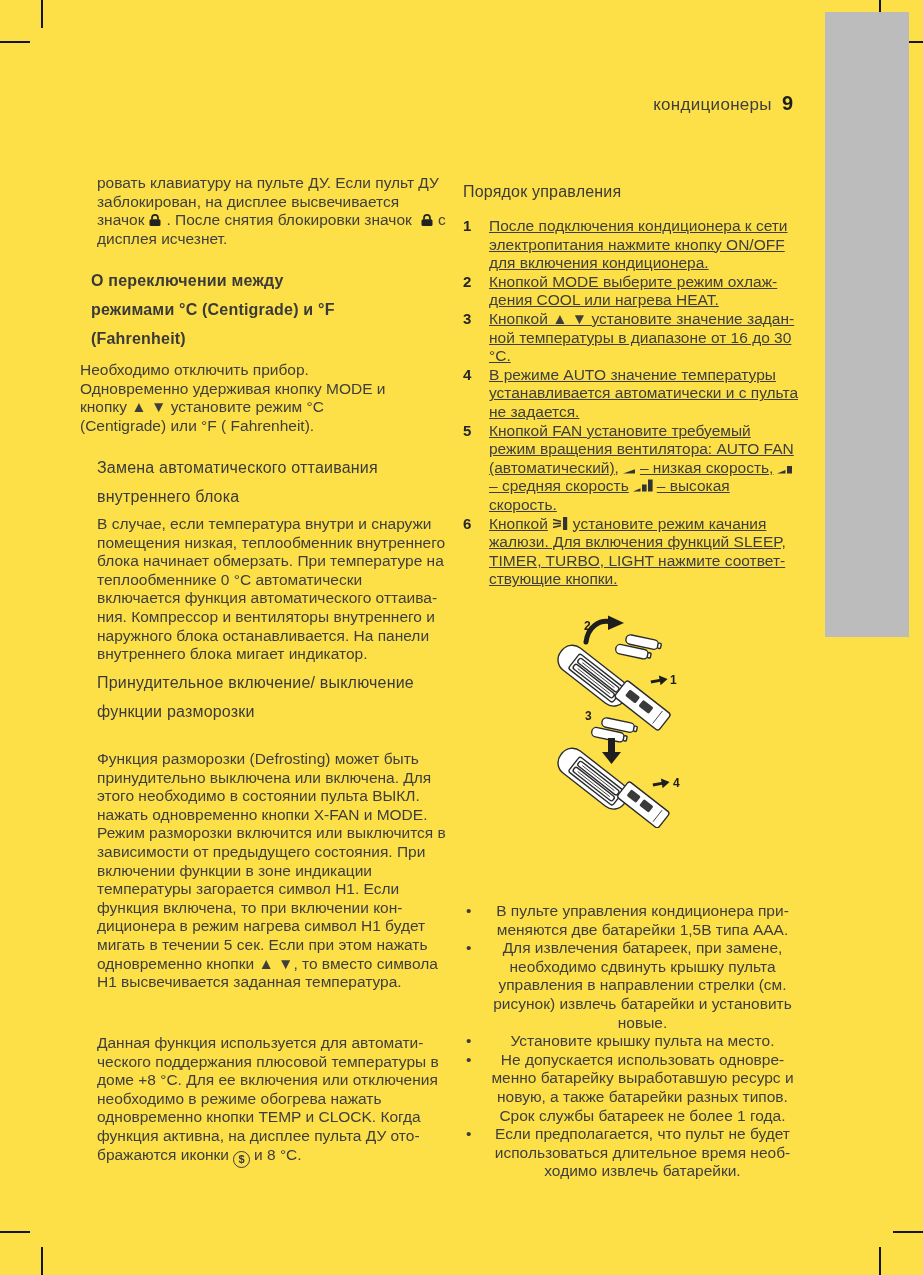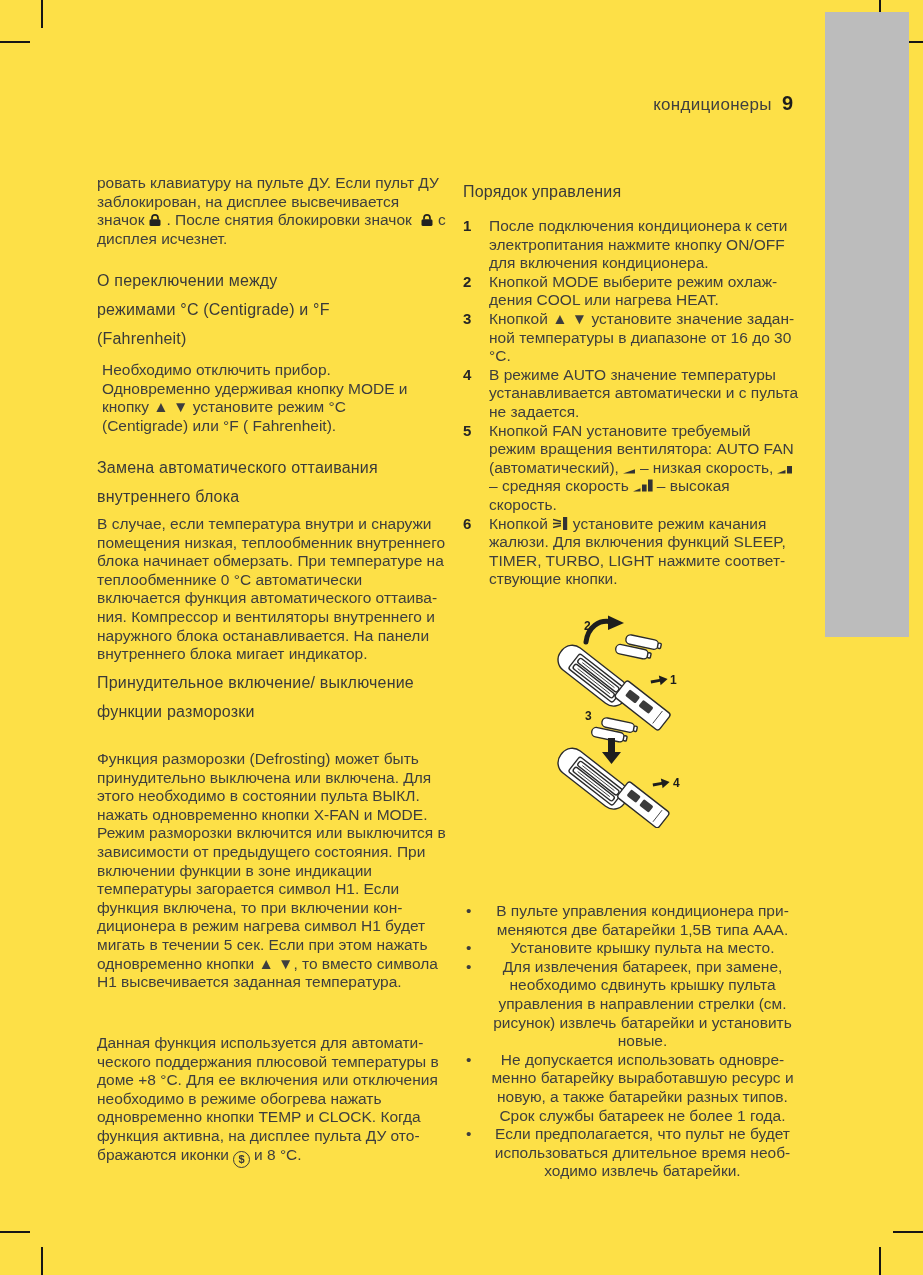--- a/index.html
+++ b/index.html
@@ -27,7 +27,7 @@
   .steps { }
   .step { display:flex; align-items:flex-start; }
   .step-num { flex:0 0 26px; width:26px; font-weight:700; color:#262626; font-size:15px; line-height:18.6px; }
-  .step-body { flex:1; }
+  .step-body { flex:1;text-decoration:underline; }
 
   
   .bullet { position:relative; padding-left:21px;text-align:center; }

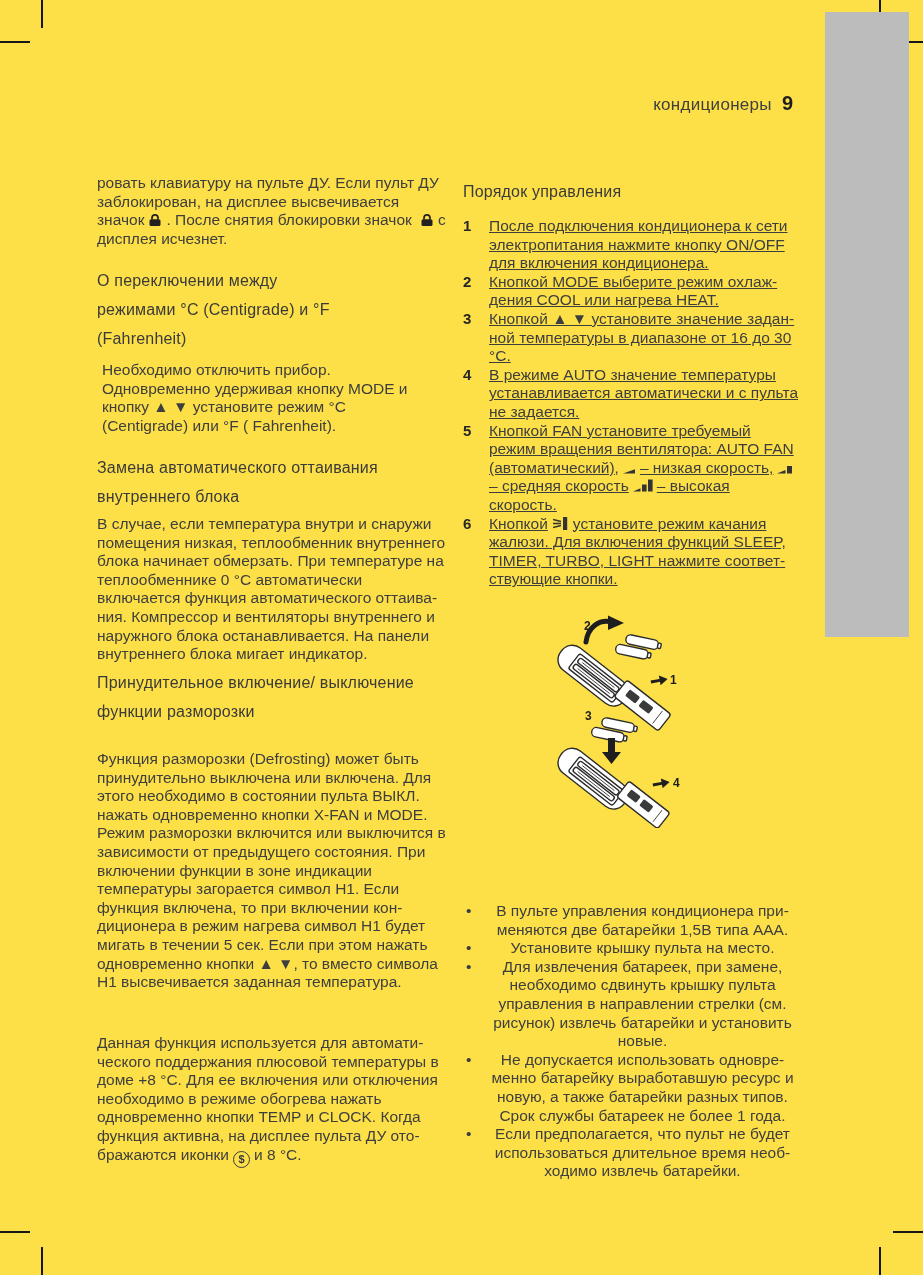--- a/index.html
+++ b/index.html
@@ -77,7 +77,7 @@
       </svg><span>с дисплея исчезнет.</span>
   </div>
 
-  <div class="abs heading" style="left:97px; top:218px; width:256px;">О переключении между режимами °C (Centigrade) и °F (Fahrenheit)</div>
+  <div class="abs heading" style="left:91px; top:218px; width:256px;font-weight:bold;">О переключении между режимами °C (Centigrade) и °F (Fahrenheit)</div>
   <div class="abs body-text" style="left:102px; top:313px; width:320px;">Необходимо отключить прибор. Одновременно удерживая кнопку MODE и кнопку ▲ ▼ установите режим °C (Centigrade) или °F ( Fahrenheit).</div>
 
   <div class="abs heading" style="left:97px; top:405px; width:330px;">Замена автоматического оттаивания внутреннего блока</div>

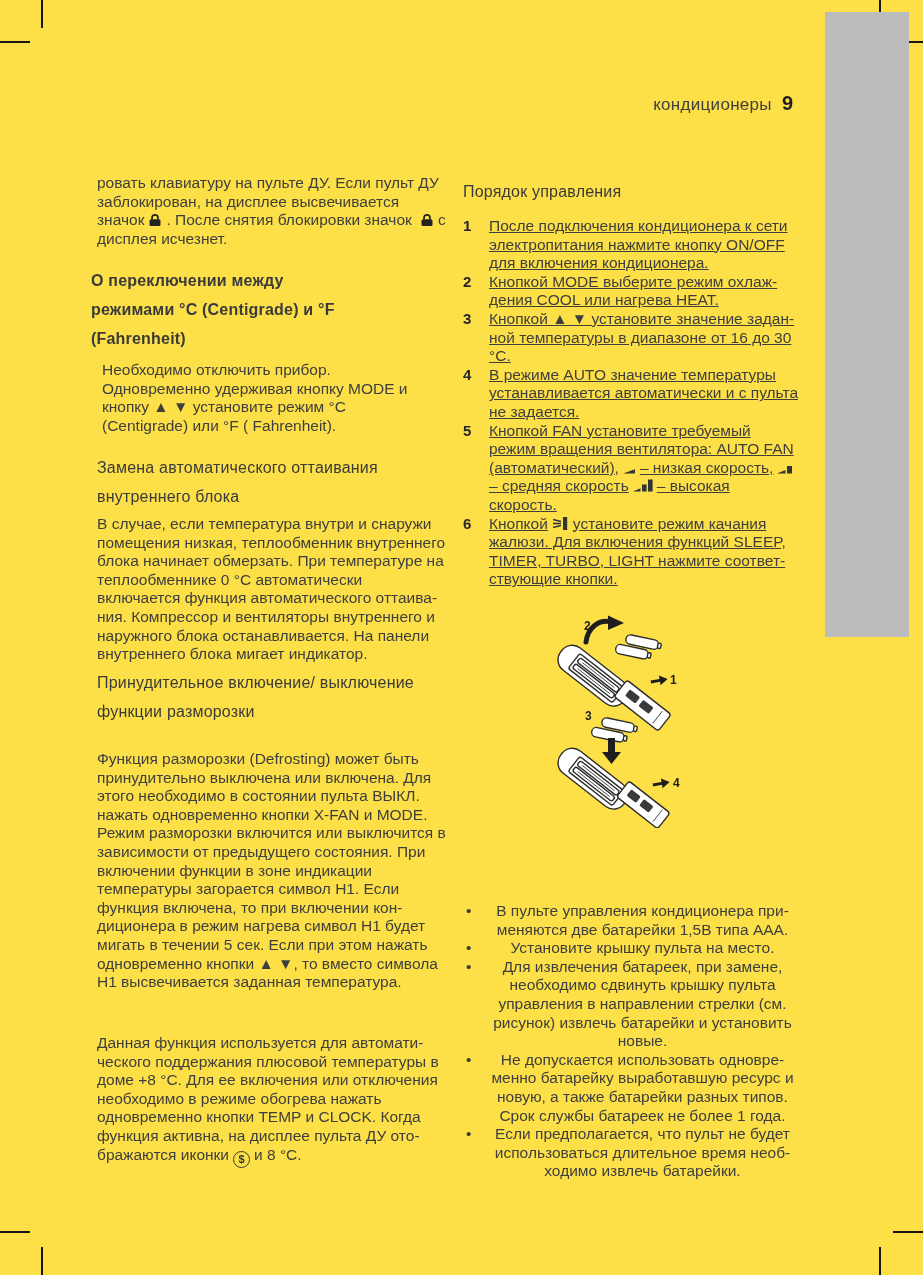--- a/index.html
+++ b/index.html
@@ -78,7 +78,7 @@
   </div>
 
   <div class="abs heading" style="left:91px; top:218px; width:256px;font-weight:bold;">О переключении между режимами °C (Centigrade) и °F (Fahrenheit)</div>
-  <div class="abs body-text" style="left:102px; top:313px; width:320px;">Необходимо отключить прибор. Одновременно удерживая кнопку MODE и кнопку ▲ ▼ установите режим °C (Centigrade) или °F ( Fahrenheit).</div>
+  <div class="abs body-text" style="left:80px; top:313px; width:320px;">Необходимо отключить прибор. Одновременно удерживая кнопку MODE и кнопку ▲ ▼ установите режим °C (Centigrade) или °F ( Fahrenheit).</div>
 
   <div class="abs heading" style="left:97px; top:405px; width:330px;">Замена автоматического оттаивания внутреннего блока</div>
   <div class="abs body-text" style="left:97px; top:467px; width:352px;">В случае, если температура внутри и снаружи помещения низкая, теплообменник внутрен­него блока начинает обмерзать. При темпера­туре на теплообменнике 0 °C автоматически включается функция автоматического оттаива­ния. Компрессор и вентиляторы внутреннего и наружного блока останавливается. На пане­ли внутреннего блока мигает индикатор.</div>

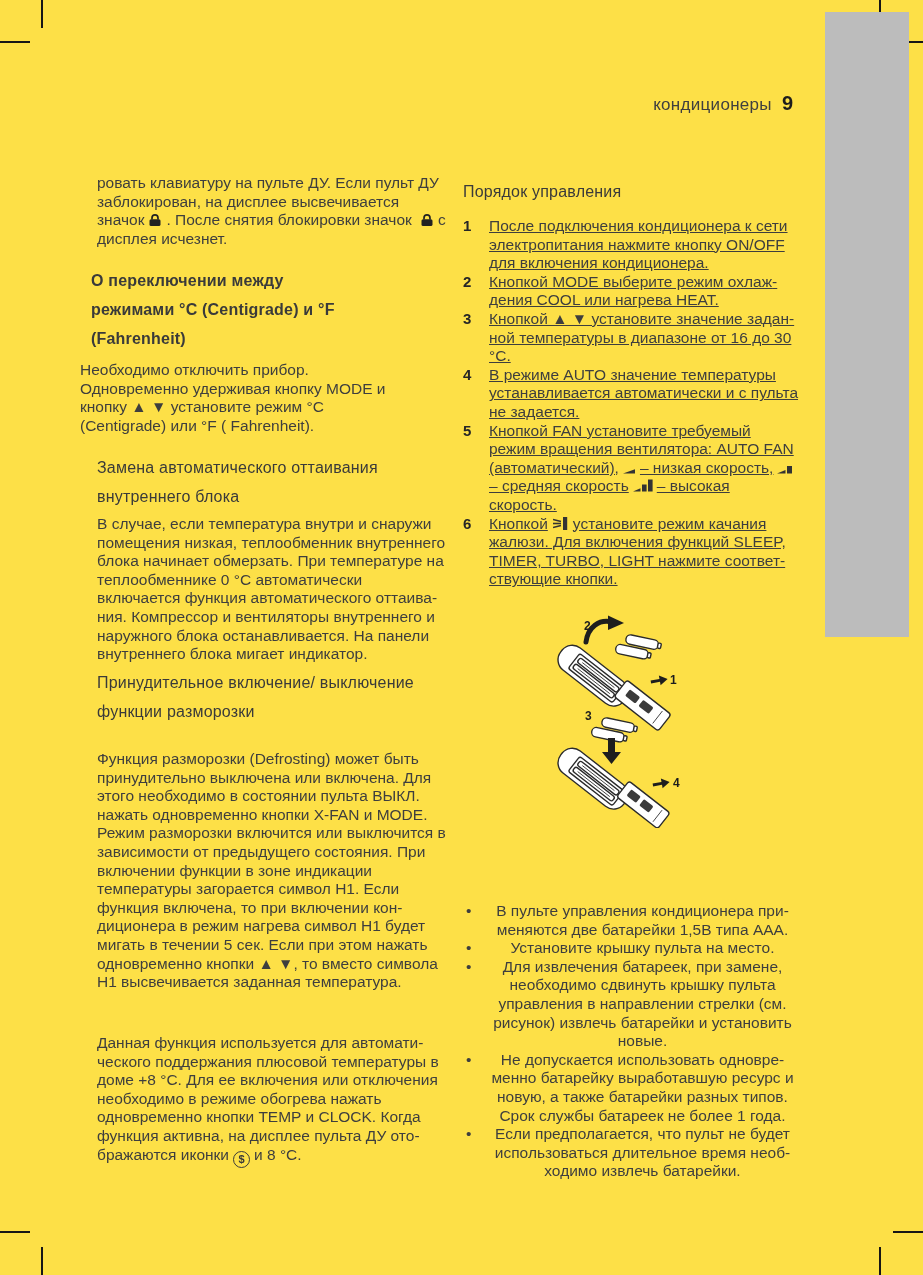--- a/index.html
+++ b/index.html
@@ -210,8 +210,8 @@
 
   <div class="abs body-text" style="left:463px; top:854px; width:338px;">
     <div class="bullet">В пульте управления кондиционера при­меняются две батарейки 1,5В типа ААА.</div>
+    <div class="bullet">Для извлечения батареек, при замене, необходимо сдвинуть крышку пульта управления в направлении стрелки (см. рисунок) извлечь батарейки и установить новые.</div>
     <div class="bullet">Установите крышку пульта на место.</div>
-    <div class="bullet">Для извлечения батареек, при замене, необходимо сдвинуть крышку пульта управления в направлении стрелки (см. рисунок) извлечь батарейки и установить новые.</div>
     <div class="bullet">Не допускается использовать одновре­менно батарейку выработавшую ресурс и новую, а также батарейки разных типов. Срок службы батареек не более 1 года.</div>
     <div class="bullet">Если предполагается, что пульт не будет использоваться длительное время необ­ходимо извлечь батарейки.</div>
   </div>

